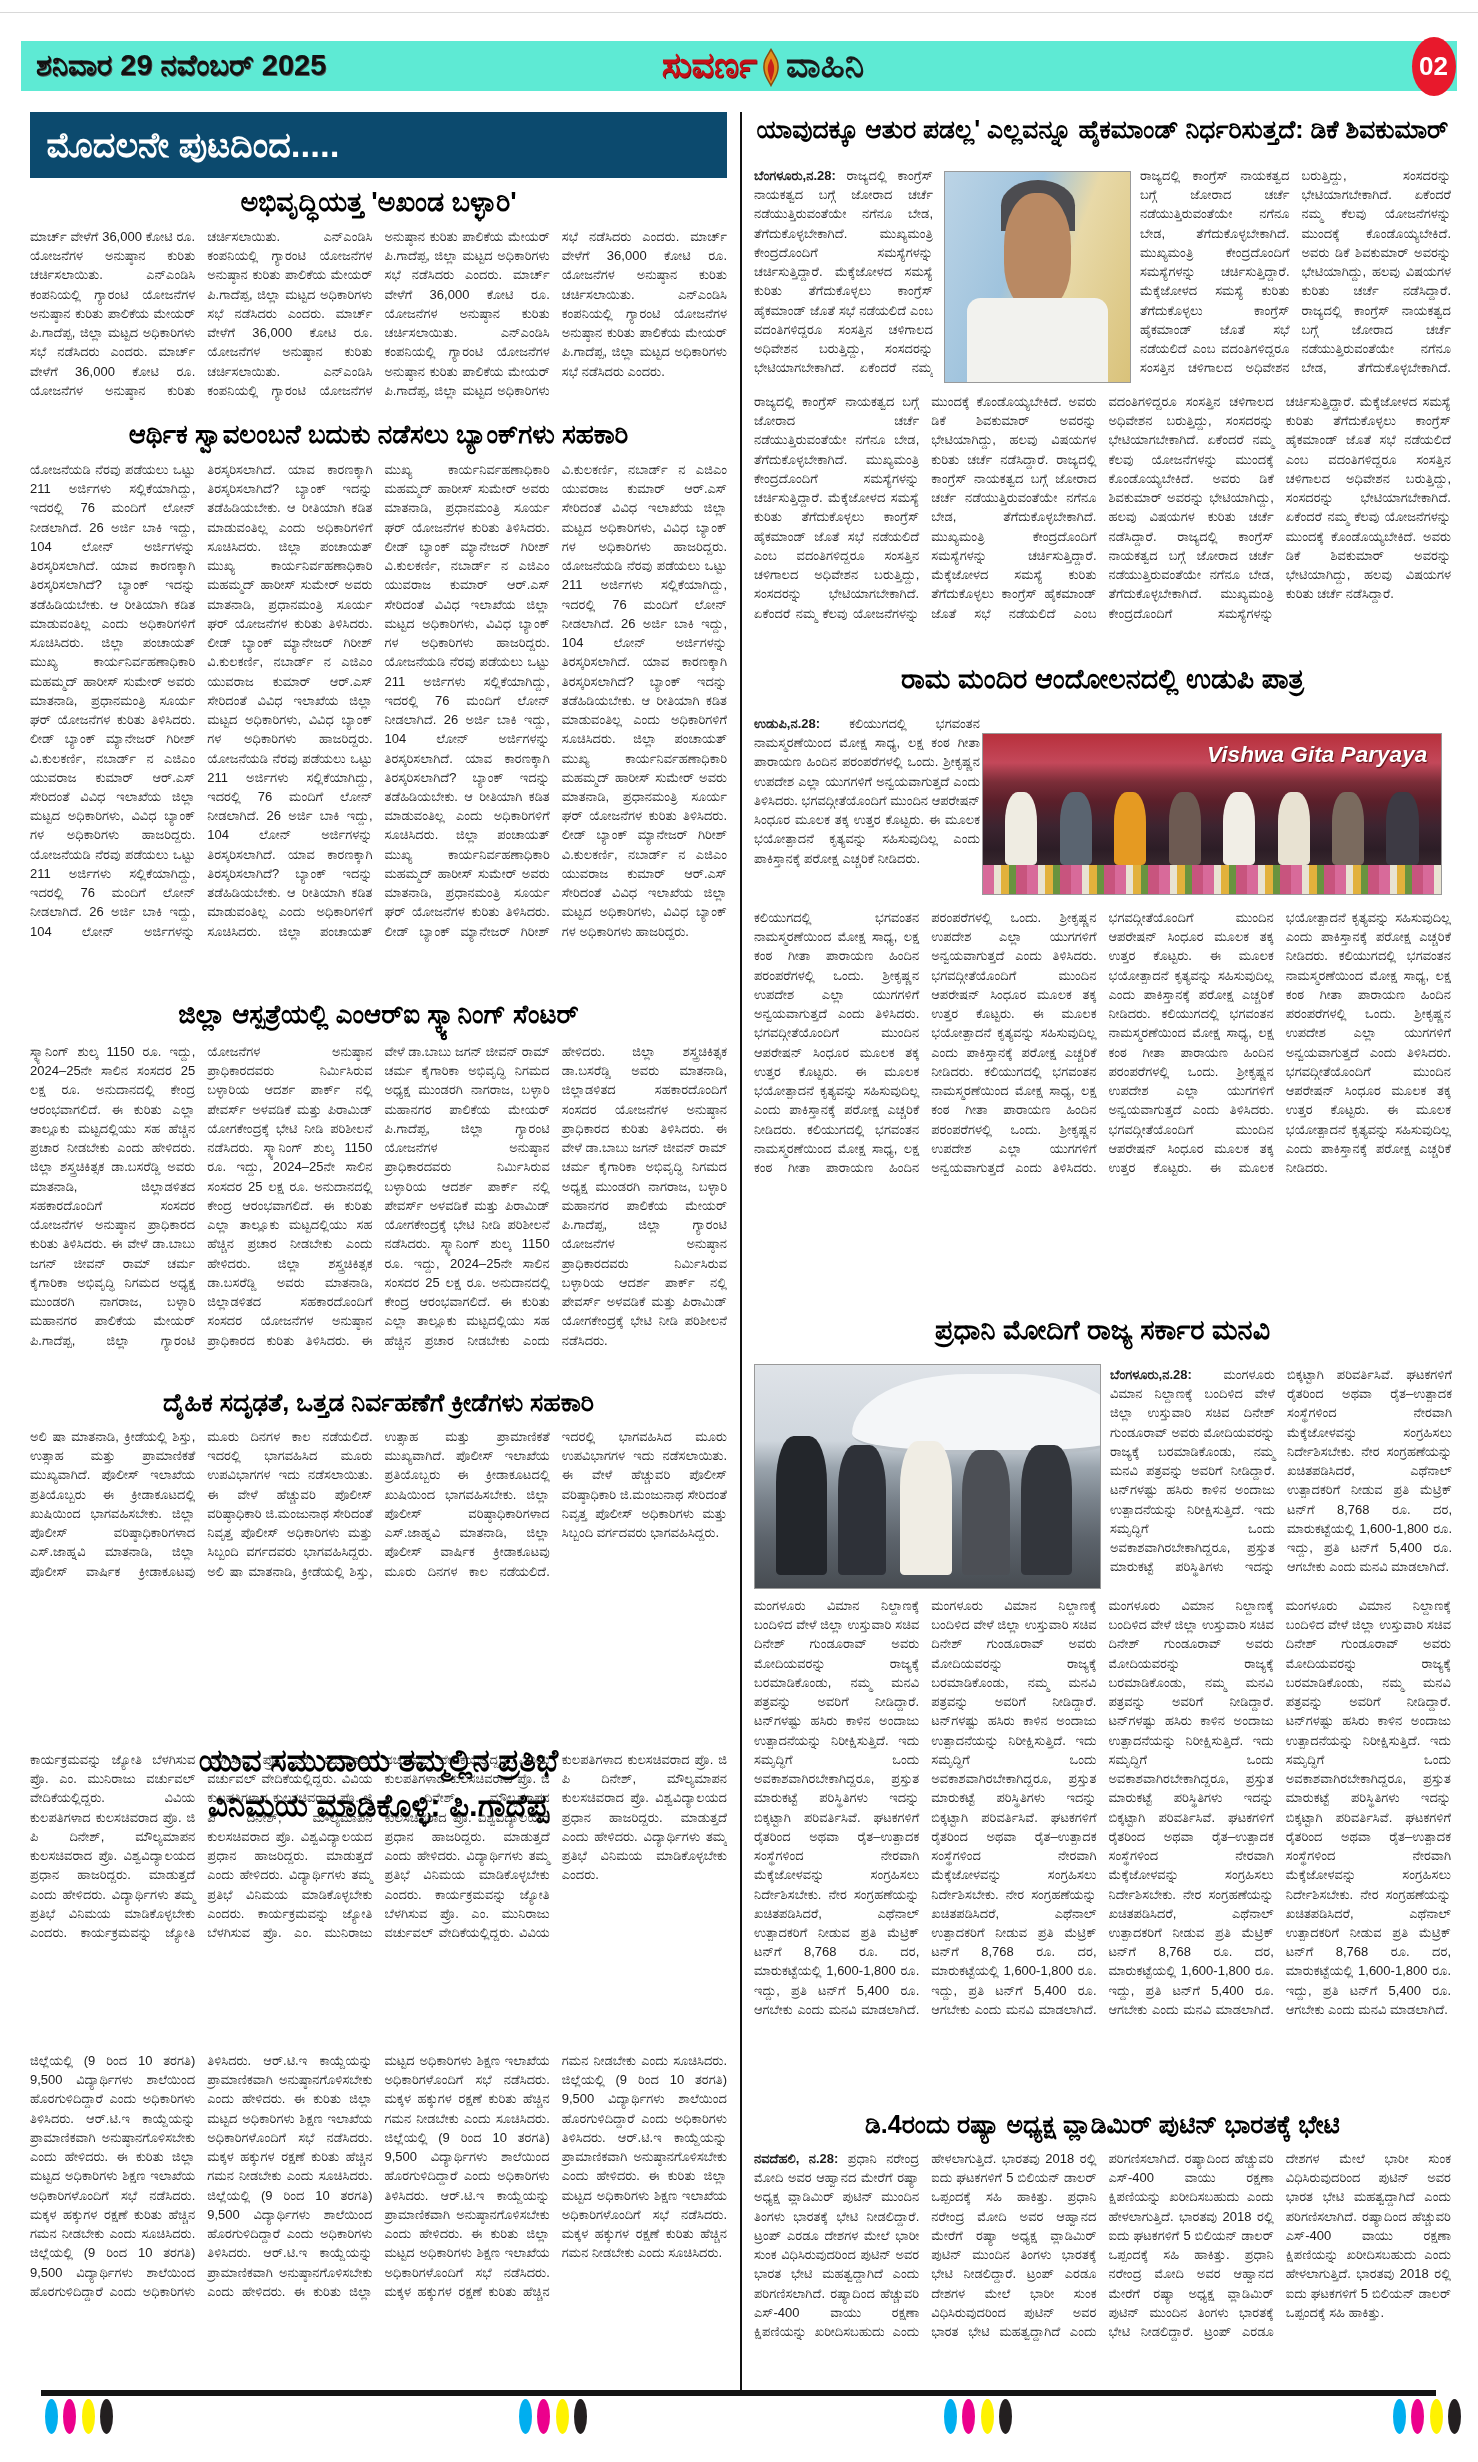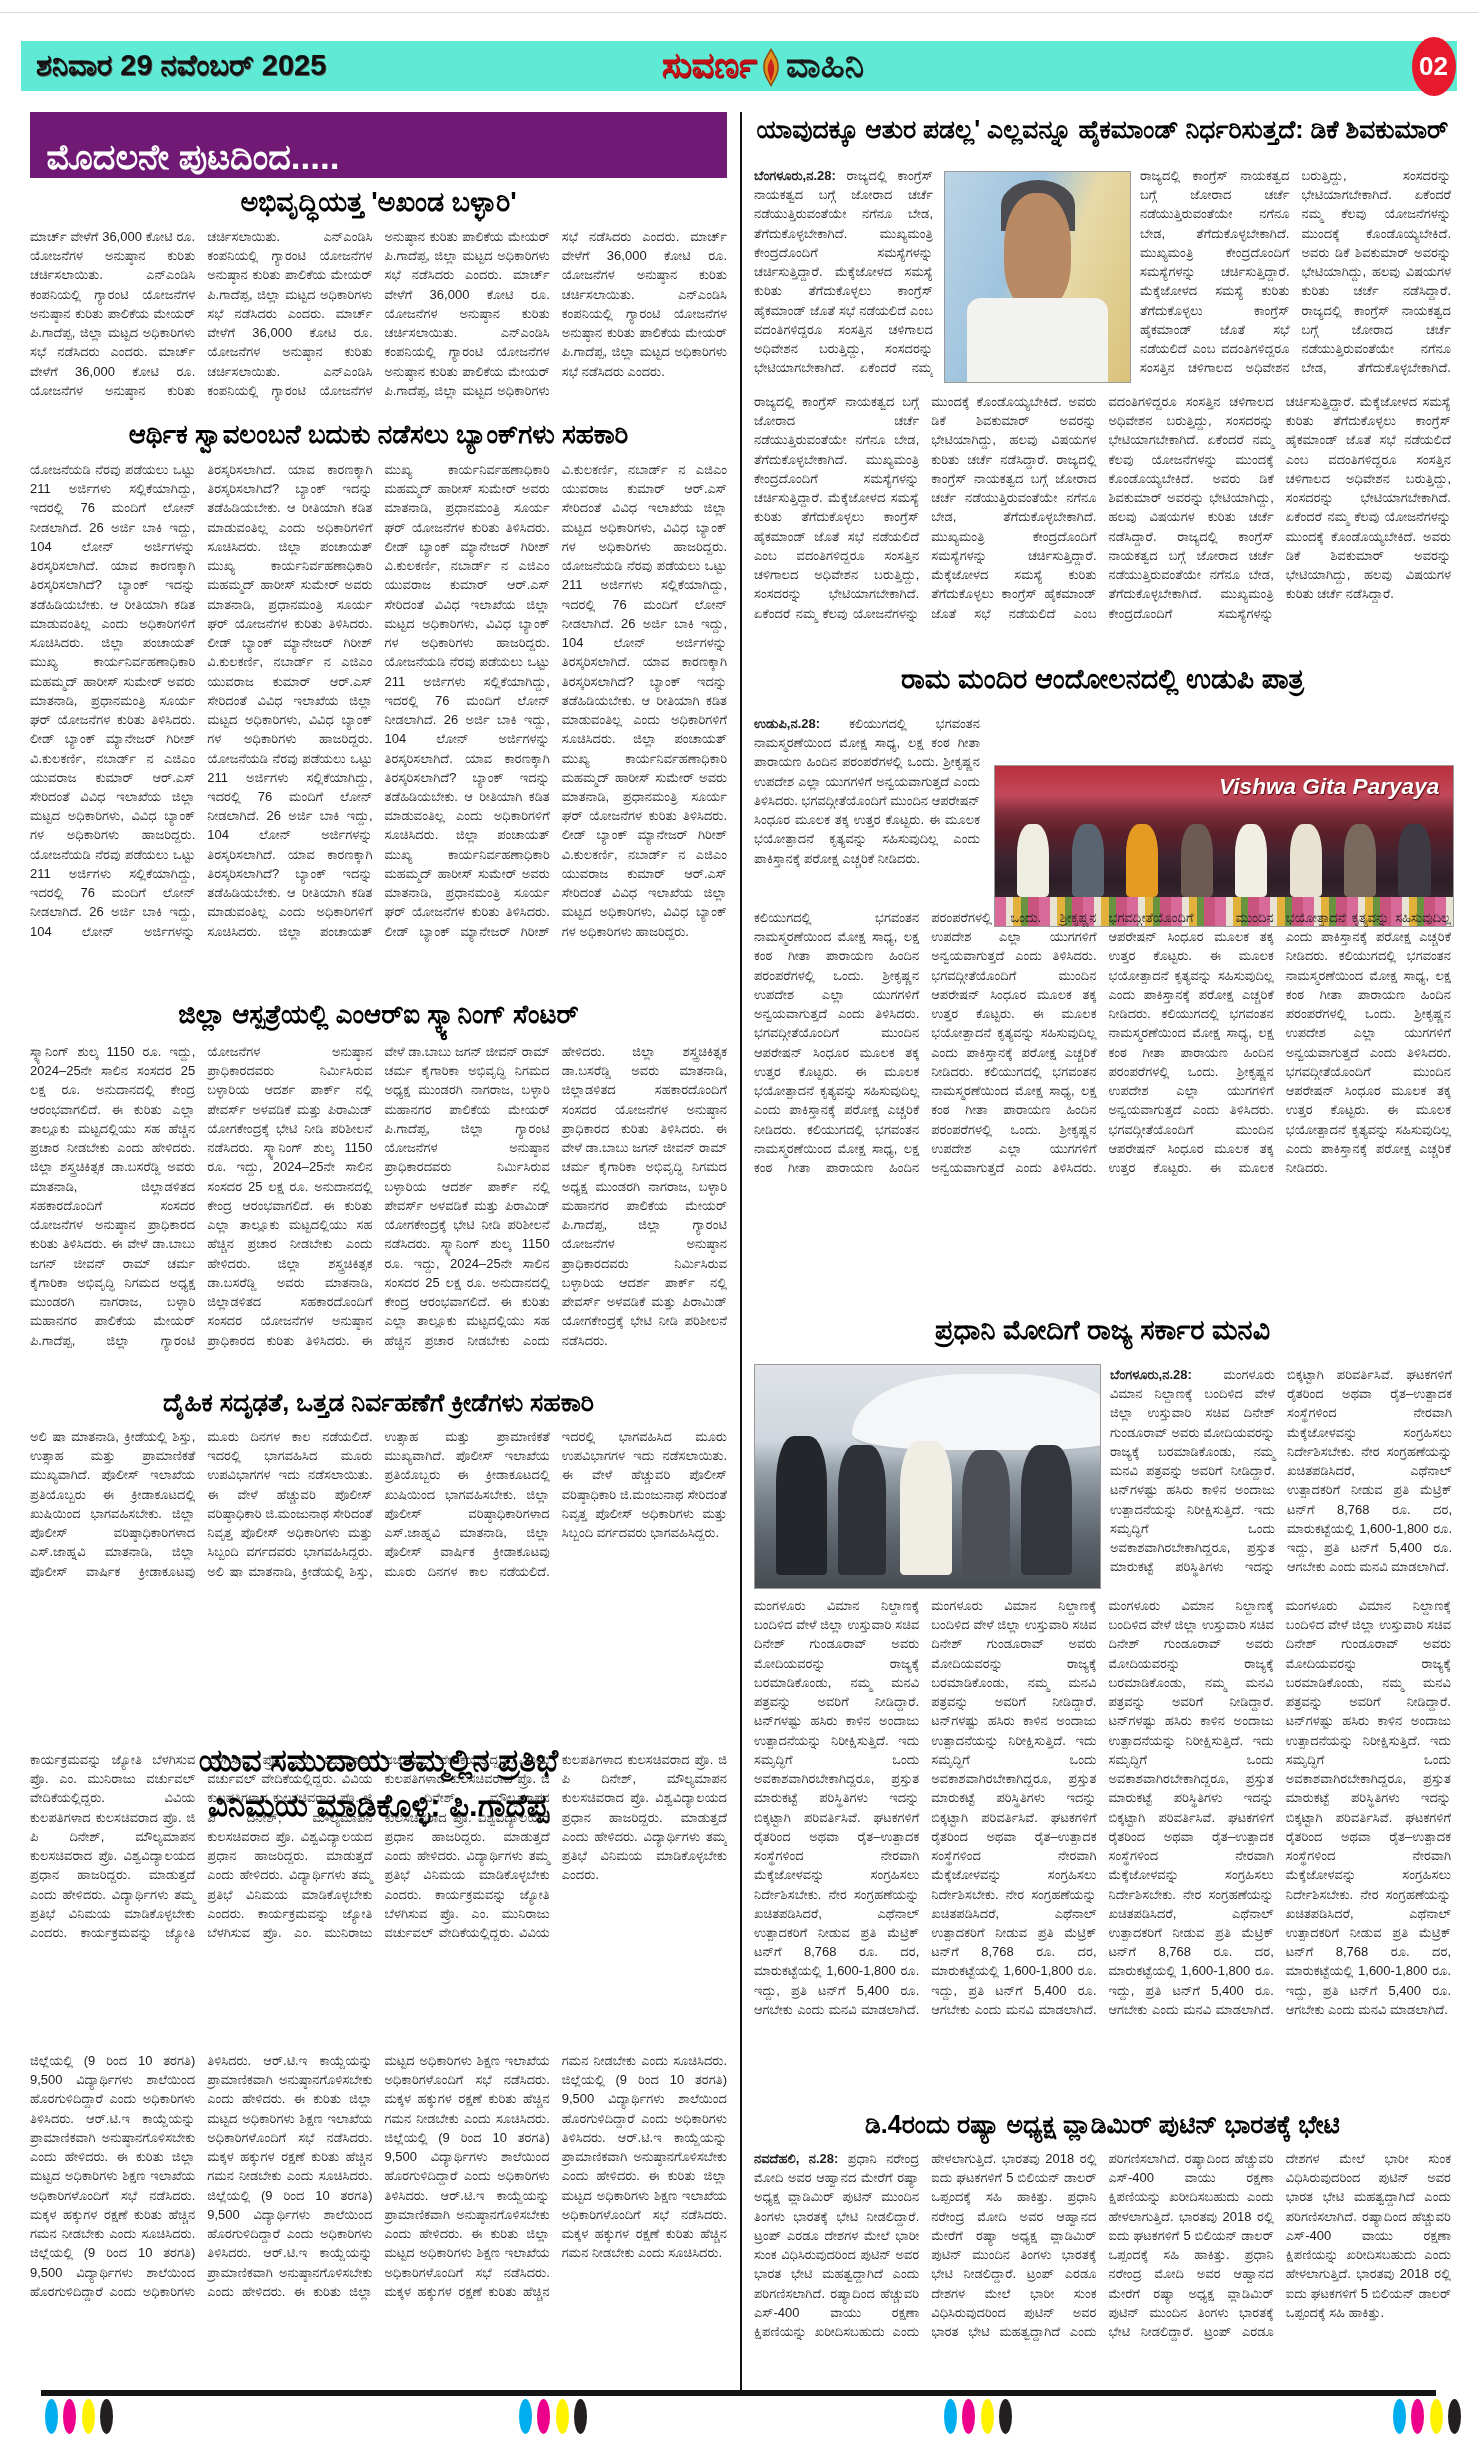--- a/index.html
+++ b/index.html
@@ -32,8 +32,8 @@
   .dateline{font-weight:bold;}
 
   
-  .blue-banner{position:absolute;left:0;top:0;width:697px;height:66px;background:#701a75;
-               display:flex;align-items:flex-end;}
+  .blue-banner{position:absolute;left:0;top:0;width:697px;height:66px;background:#0c4a6e;
+               display:flex;align-items:center;}
   .blue-banner span{color:#fff;font-size:35px;font-weight:bold;padding-left:16.6px;}
 
   

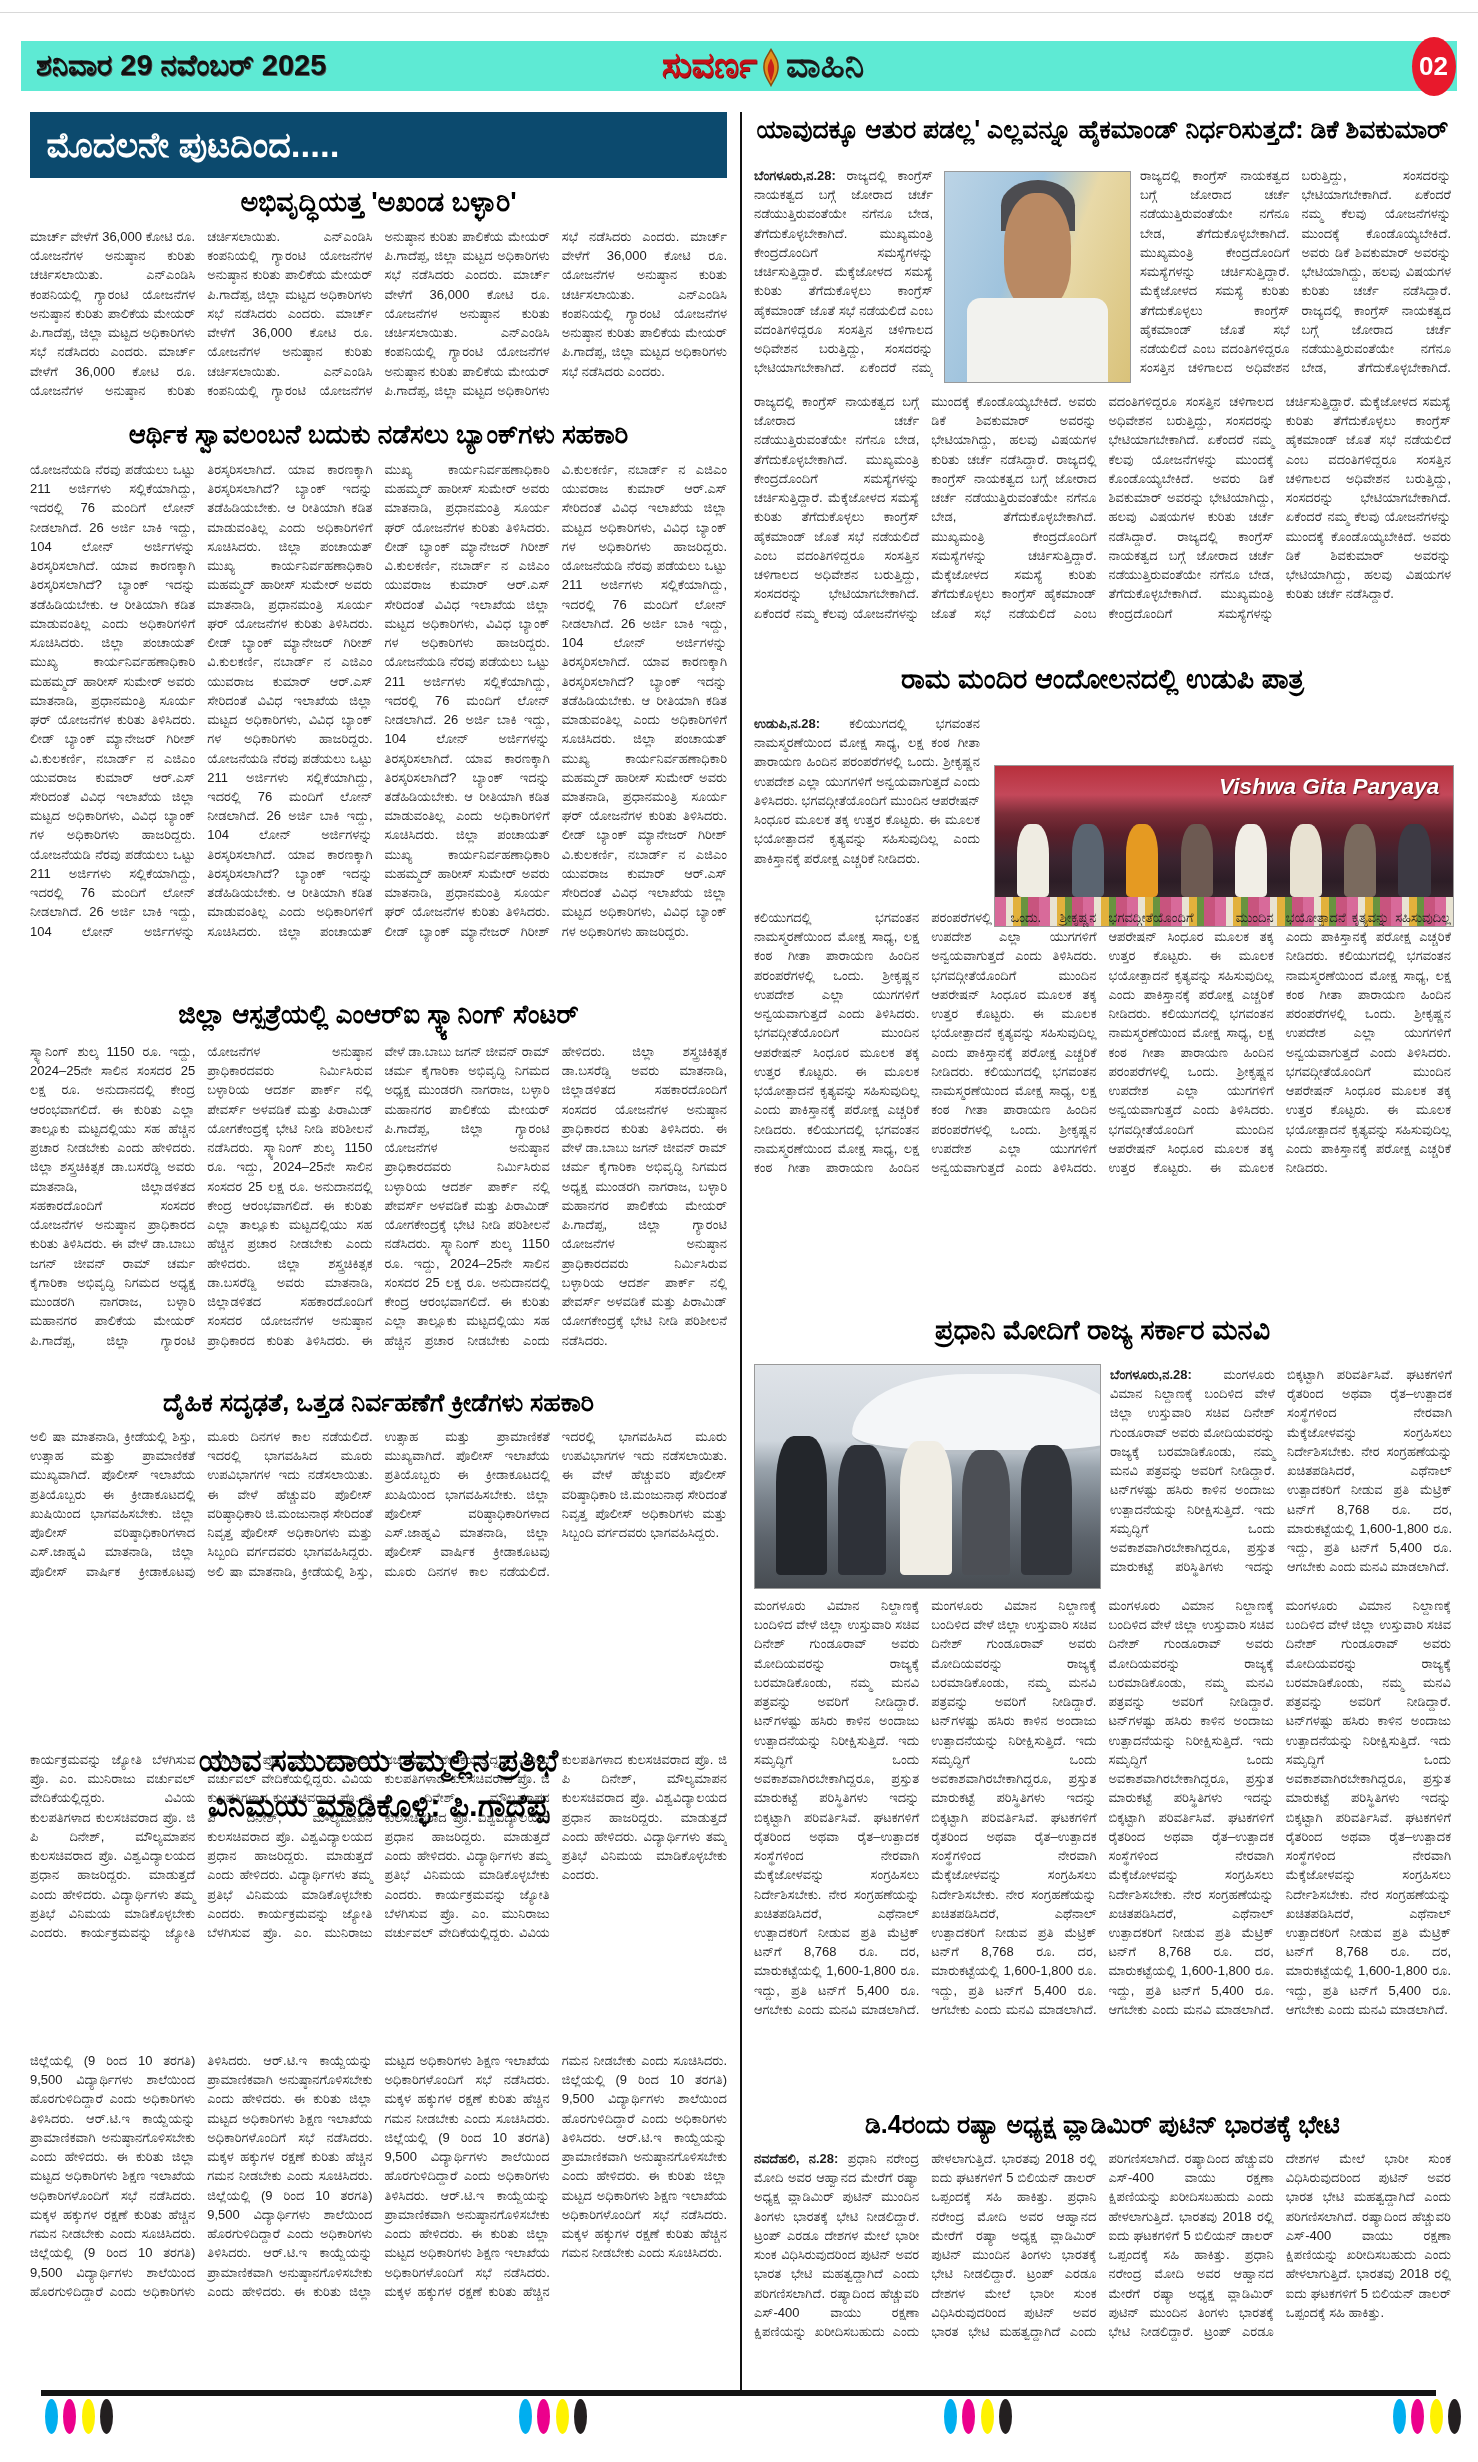--- a/index.html
+++ b/index.html
@@ -120,7 +120,7 @@
 
     <div class="headline" style="top:552px;font-size:27px;">ರಾಮ ಮಂದಿರ ಆಂದೋಲನದಲ್ಲಿ ಉಡುಪಿ ಪಾತ್ರ</div>
     <div class="body-cols c1" style="left:0;top:602px;width:226px;height:308px;"><span class="dateline">ಉಡುಪಿ,ನ.28:</span> <span>ಕಲಿಯುಗದಲ್ಲಿ ಭಗವಂತನ ನಾಮಸ್ಮರಣೆಯಿಂದ ಮೋಕ್ಷ ಸಾಧ್ಯ, ಲಕ್ಷ ಕಂಠ ಗೀತಾ ಪಾರಾಯಣ ಹಿಂದಿನ ಪರಂಪರೆಗಳಲ್ಲಿ ಒಂದು. ಶ್ರೀಕೃಷ್ಣನ ಉಪದೇಶ ಎಲ್ಲಾ ಯುಗಗಳಿಗೆ ಅನ್ವಯವಾಗುತ್ತದೆ ಎಂದು ತಿಳಿಸಿದರು. ಭಗವದ್ಗೀತೆಯೊಂದಿಗೆ ಮುಂದಿನ ಆಪರೇಷನ್ ಸಿಂಧೂರ ಮೂಲಕ ತಕ್ಕ ಉತ್ತರ ಕೊಟ್ಟರು. ಈ ಮೂಲಕ ಭಯೋತ್ಪಾದನೆ ಕೃತ್ಯವನ್ನು ಸಹಿಸುವುದಿಲ್ಲ ಎಂದು ಪಾಕಿಸ್ತಾನಕ್ಕೆ ಪರೋಕ್ಷ ಎಚ್ಚರಿಕೆ ನೀಡಿದರು.</span></div>
-    <div class="photo ph-vg" style="left:240px;top:621px;width:458px;height:160px;margin-top:32px;">
+    <div class="photo ph-vg" style="left:228px;top:621px;width:458px;height:160px;">
       <div class="bannertext">Vishwa Gita Paryaya</div>
       <div class="stage">
         <i class="fig" style="background:#efece2;"></i>

